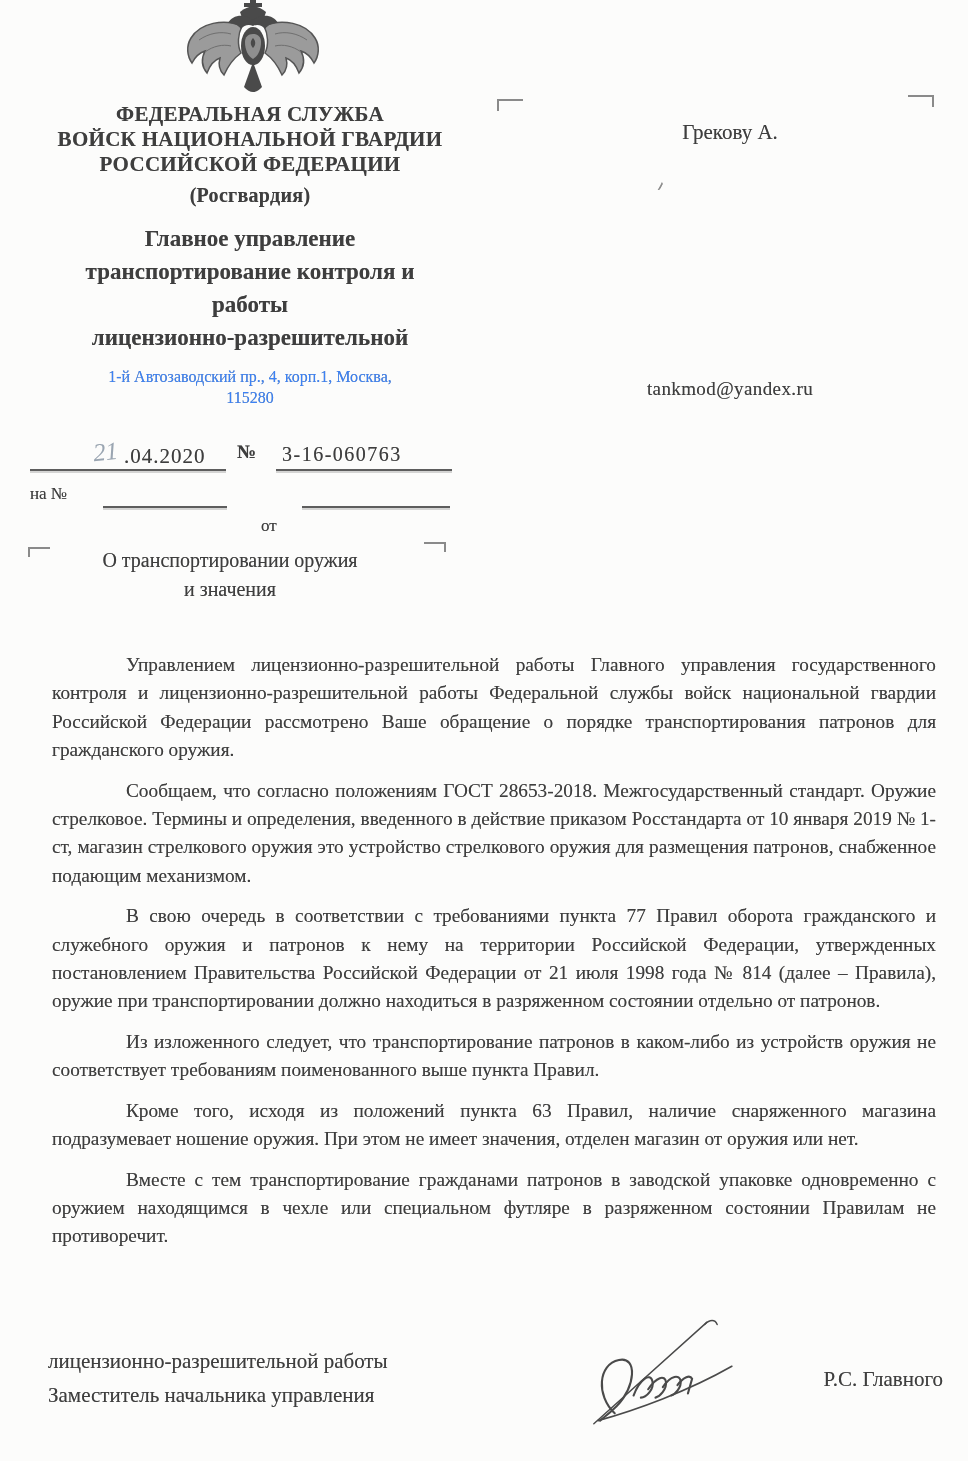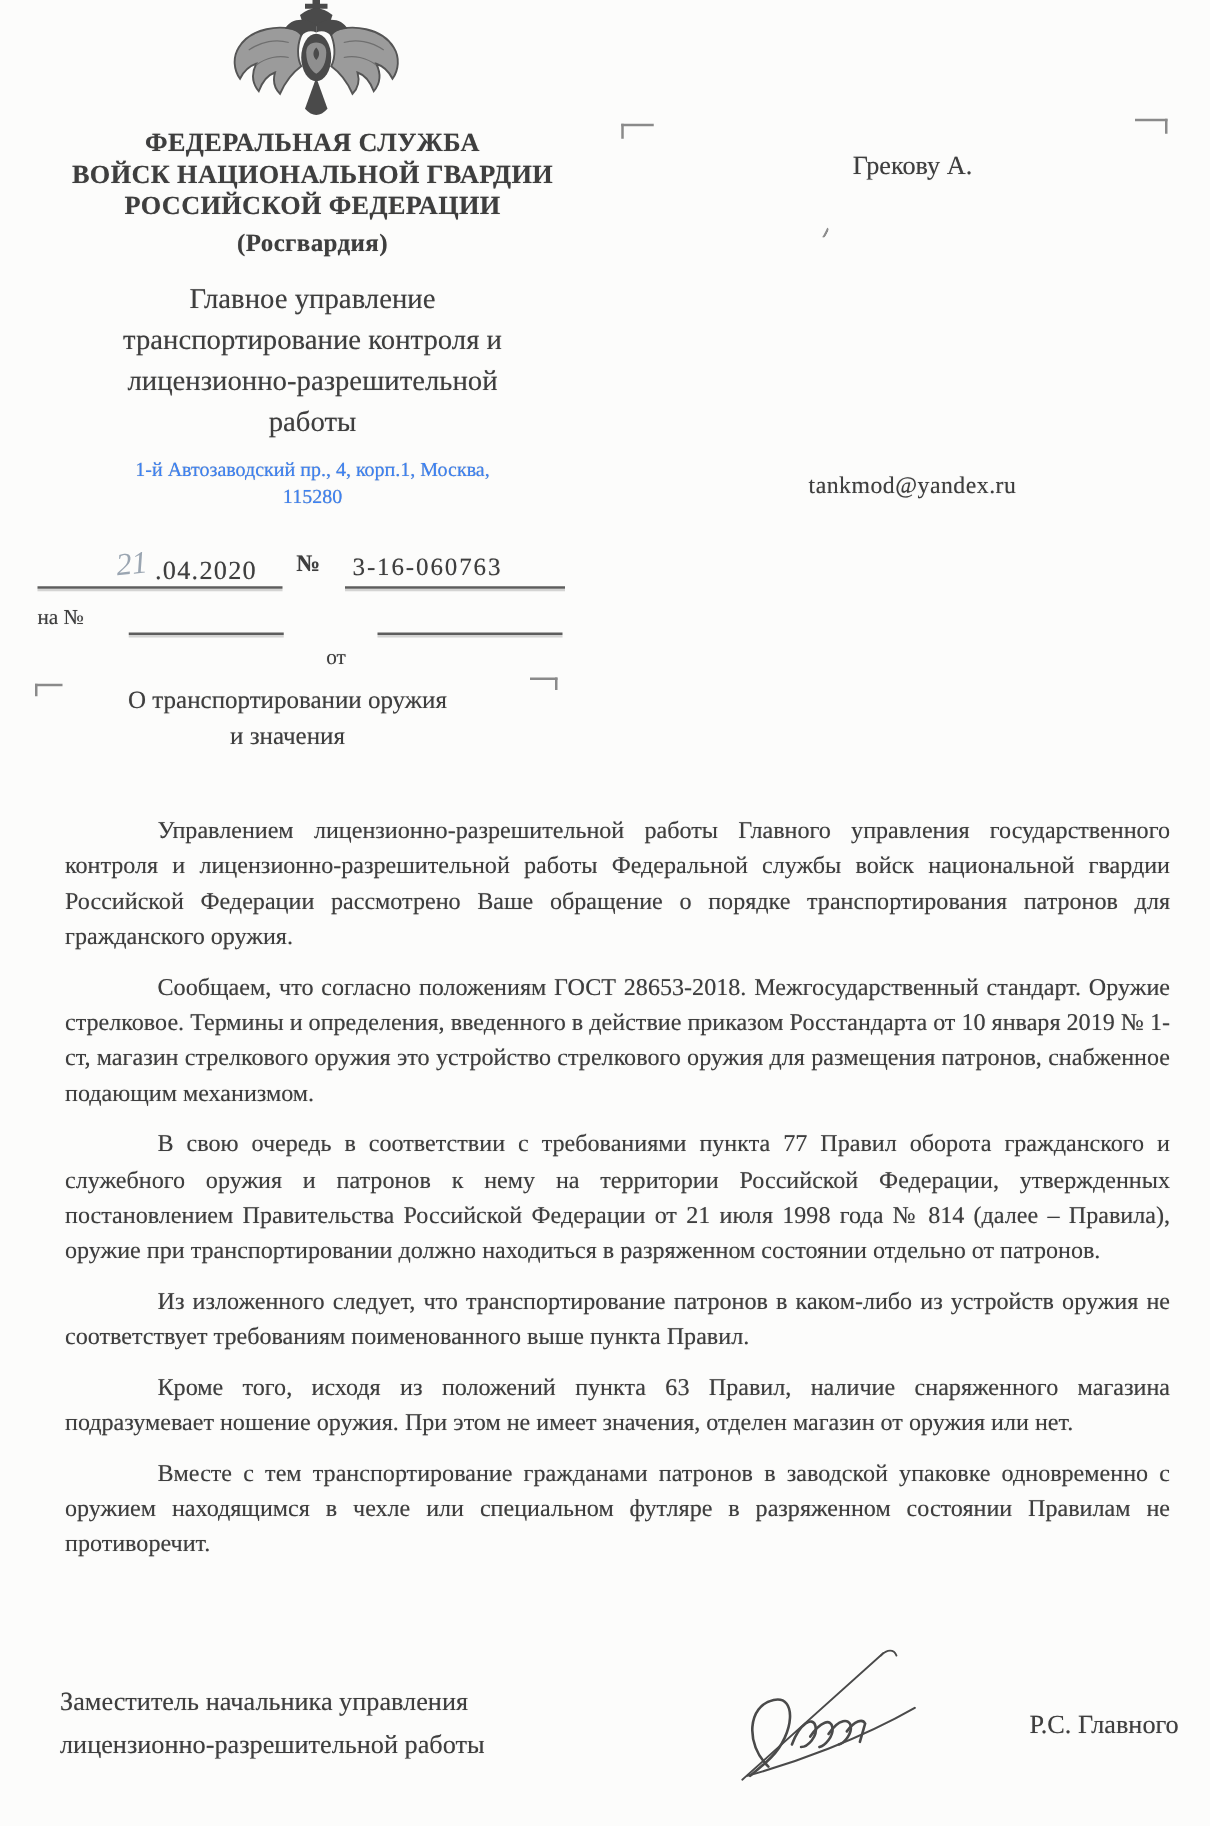--- a/index.html
+++ b/index.html
@@ -22,7 +22,7 @@
                font-weight:bold; font-size:21px; line-height:25px; letter-spacing:.3px; }
   .org-block .sub { font-size:20px; margin-top:6px; }
   .division-block { left:28px; top:222px; width:444px; text-align:center;
-                    font-weight:normal; font-size:23px; line-height:33px; }
+                    font-weight:bold; font-size:23px; line-height:33px; }
   .address-block { left:28px; top:366px; width:444px; text-align:center;
                    font-size:16px; line-height:21px; color:#3b82f6; }
 

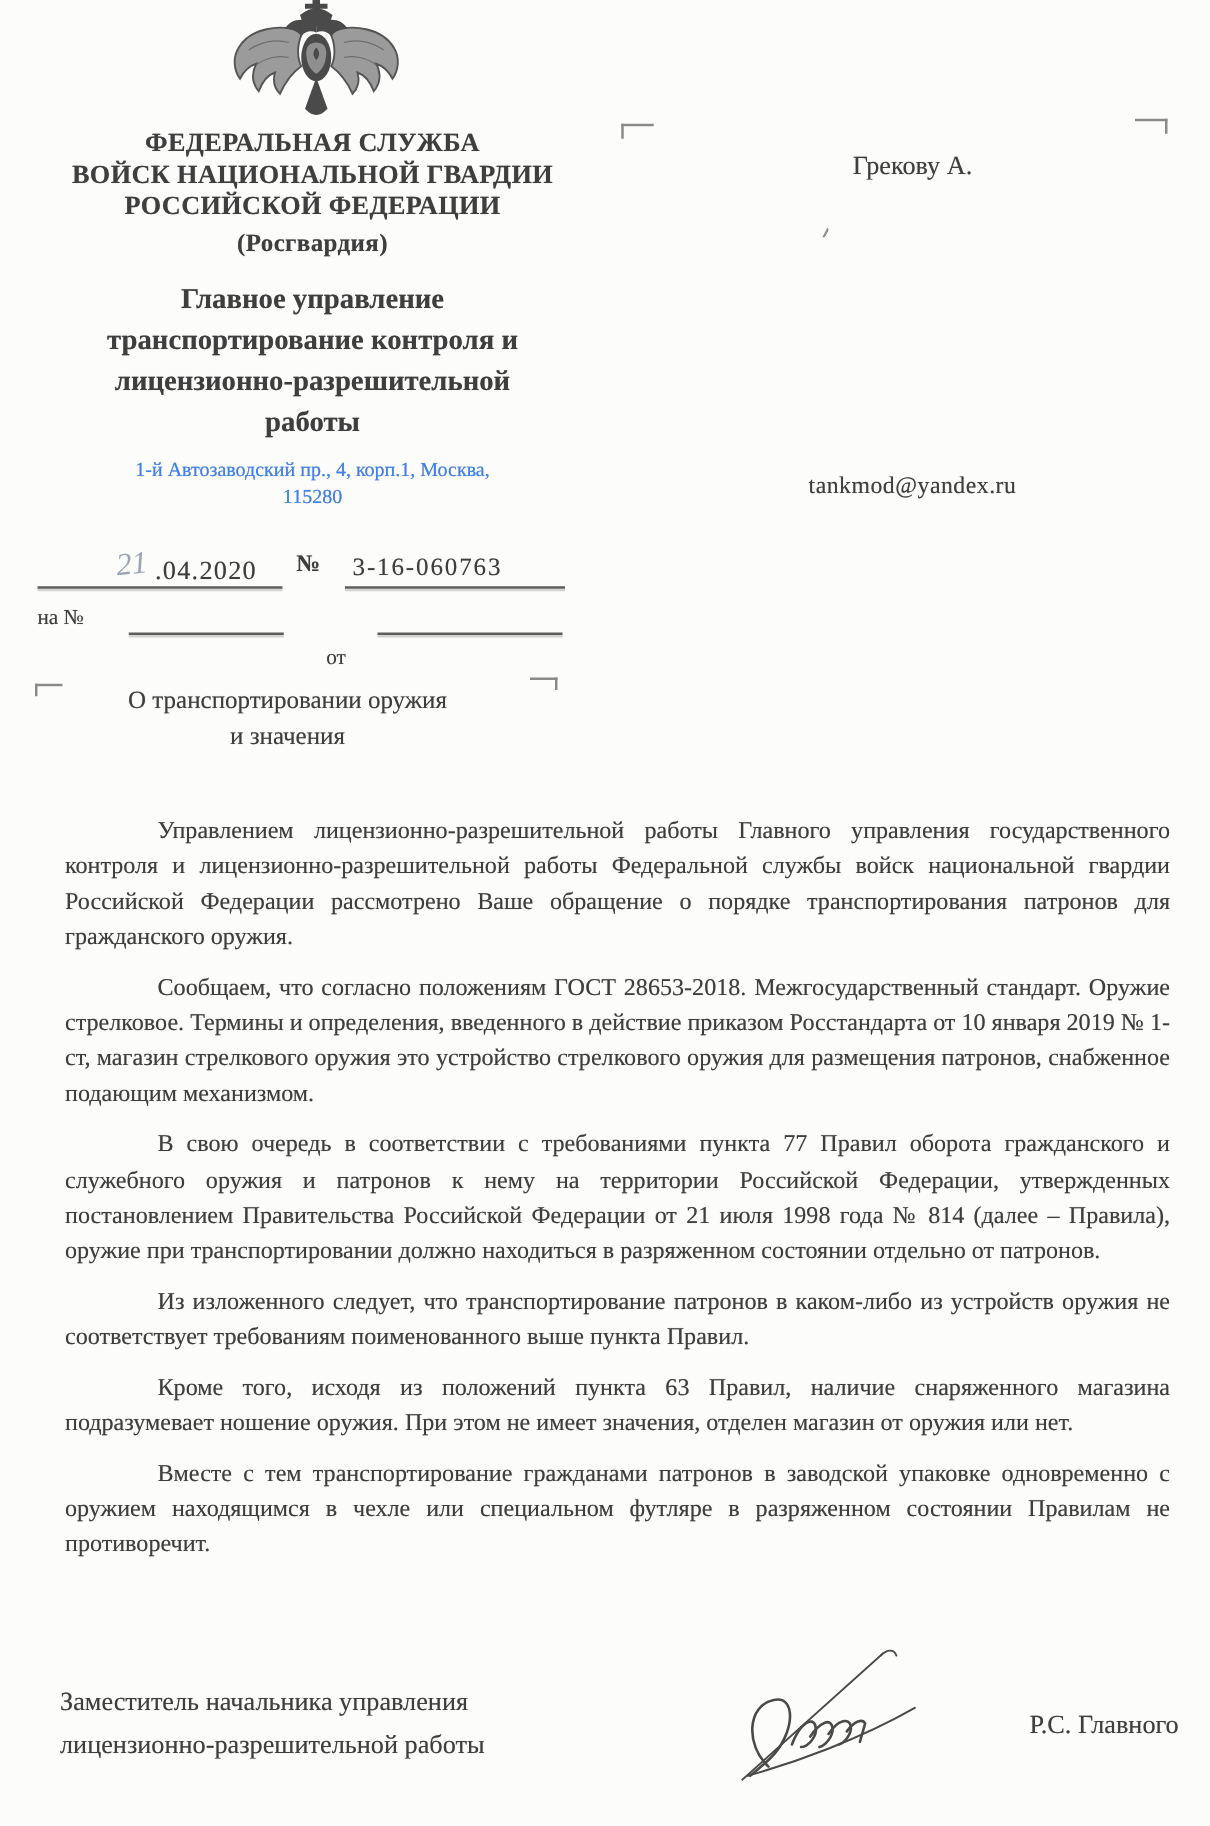--- a/index.html
+++ b/index.html
@@ -110,8 +110,8 @@
   <div class="abs division-block">
     <div>Главное управление</div>
     <div>транспортирование контроля и</div>
+    <div>работы</div>
     <div>лицензионно-разрешительной</div>
-    <div>работы</div>
   </div>
 
   <div class="abs address-block">

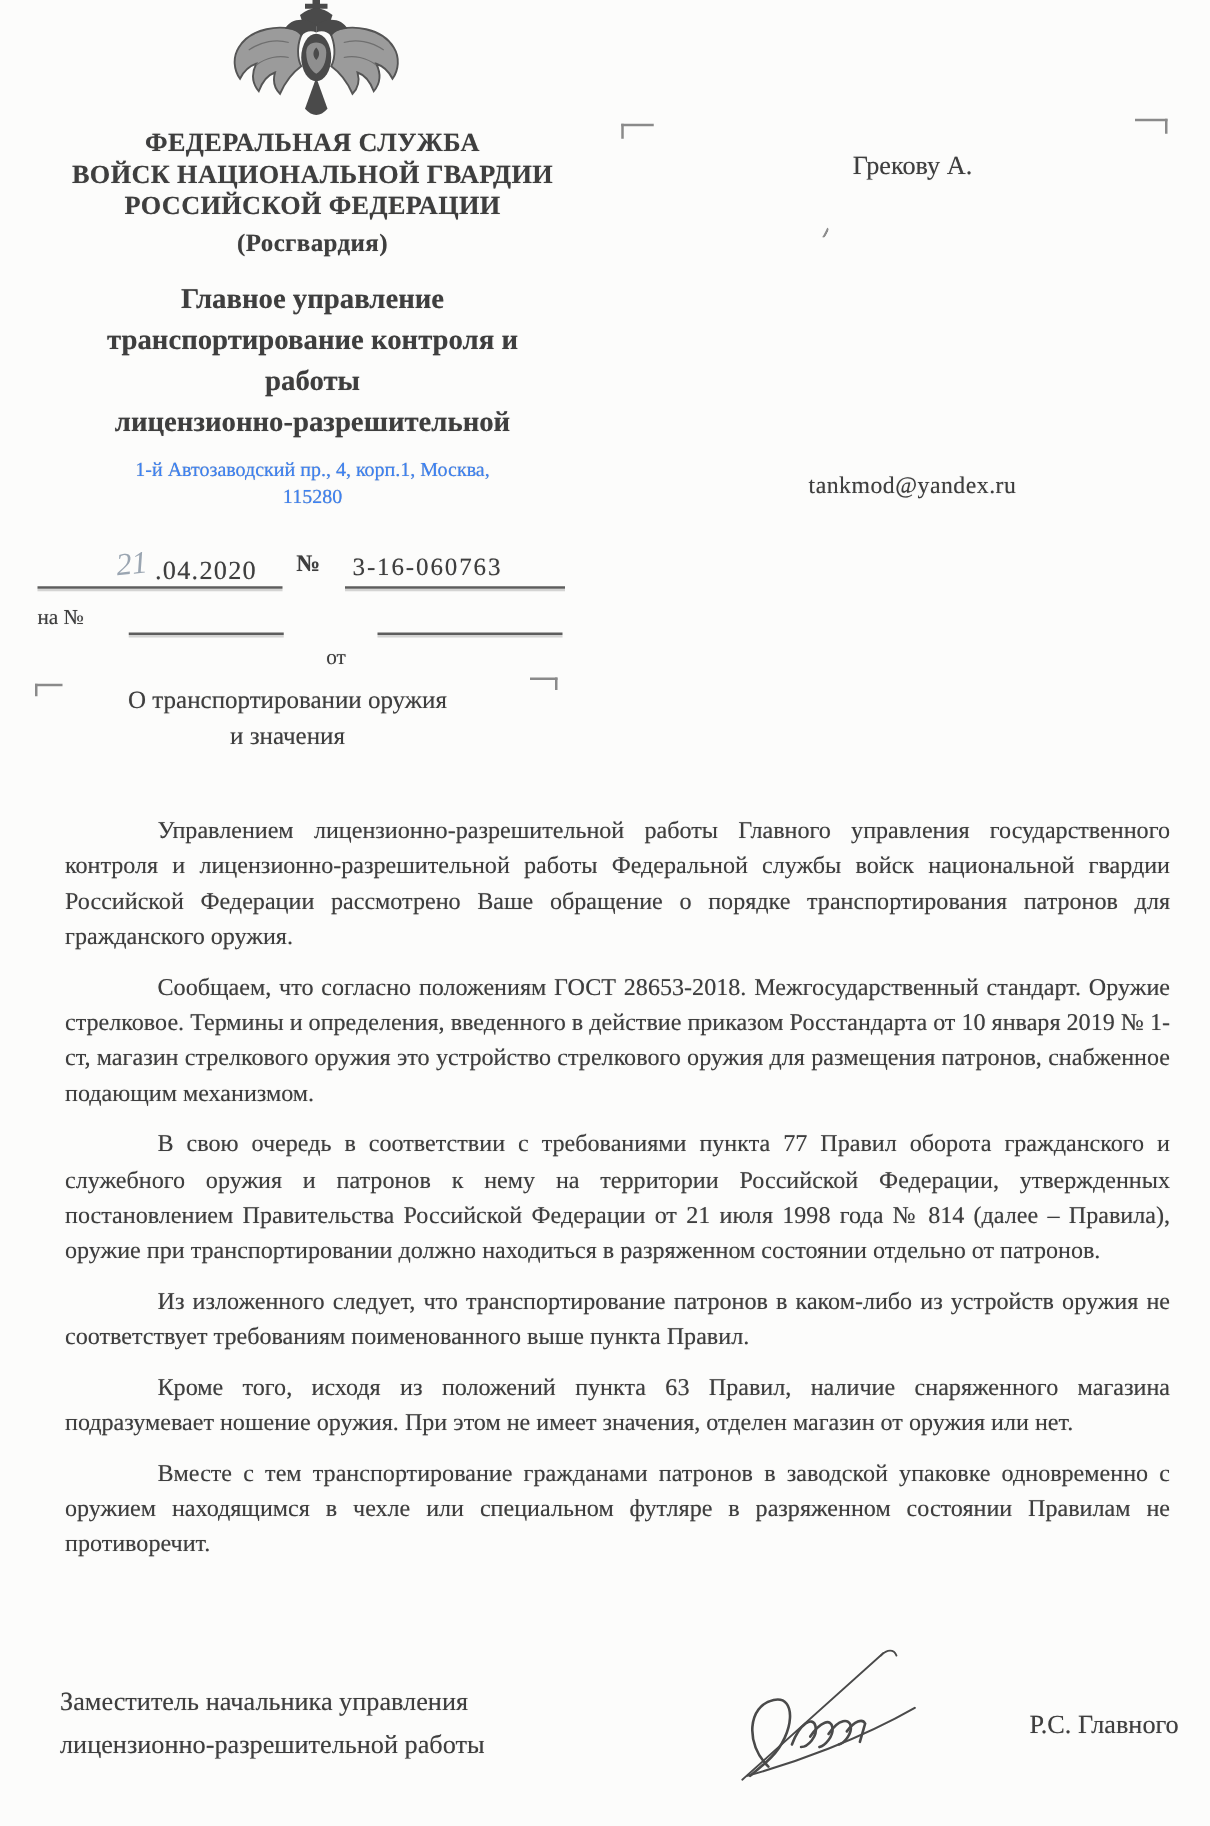--- a/index.html
+++ b/index.html
@@ -153,8 +153,8 @@
   </div>
 
   <div class="abs position">
+    <div>лицензионно-разрешительной работы</div>
     <div>Заместитель начальника управления</div>
-    <div>лицензионно-разрешительной работы</div>
   </div>
 
   <div class="abs signature">

